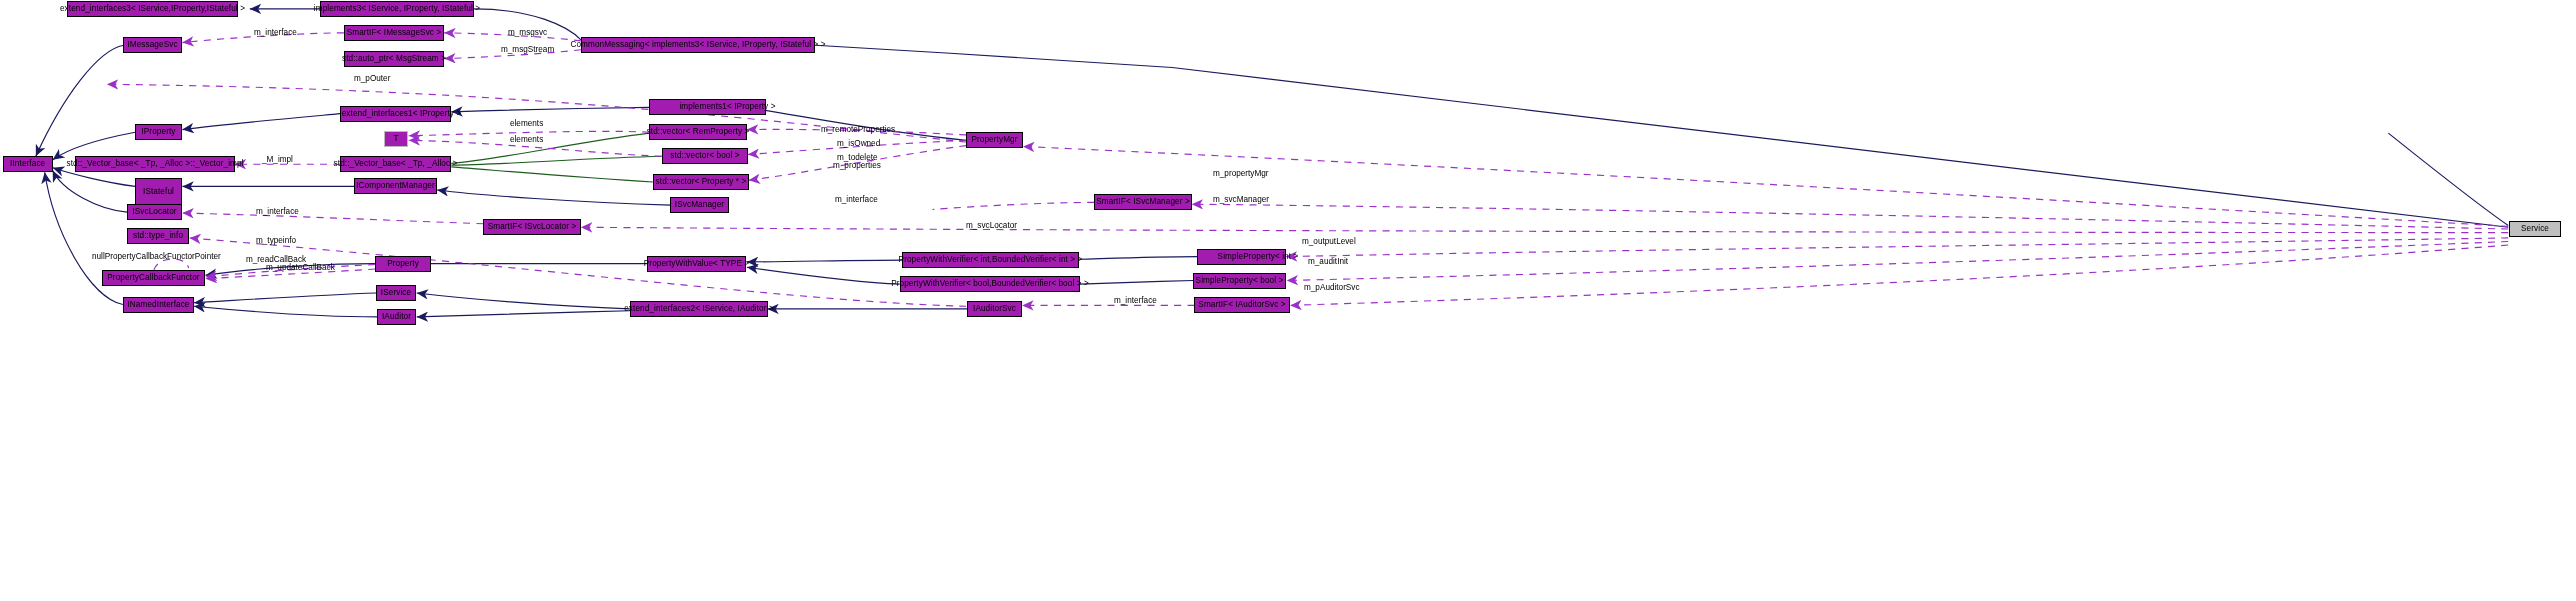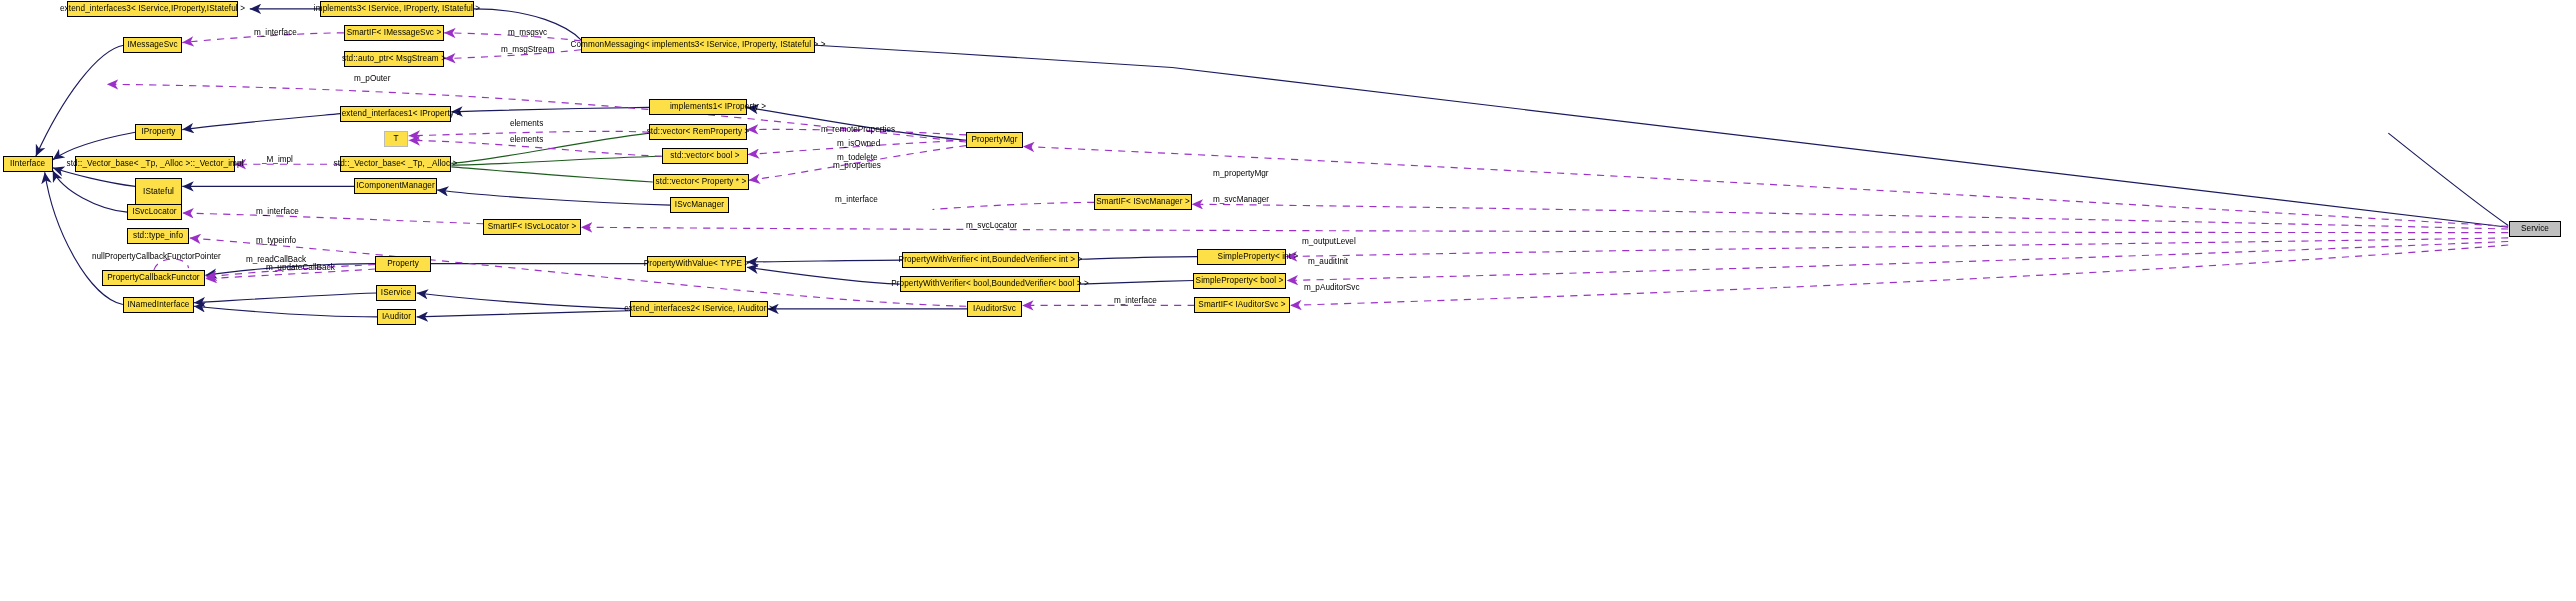--- a/index.html
+++ b/index.html
@@ -27,7 +27,7 @@
     position: absolute;
     box-sizing: border-box;
     border: 0.9px solid #000000;
-    background: #fde047;
+    background: #a21caf;
     color: #000000;
     display: flex;
     align-items: center;

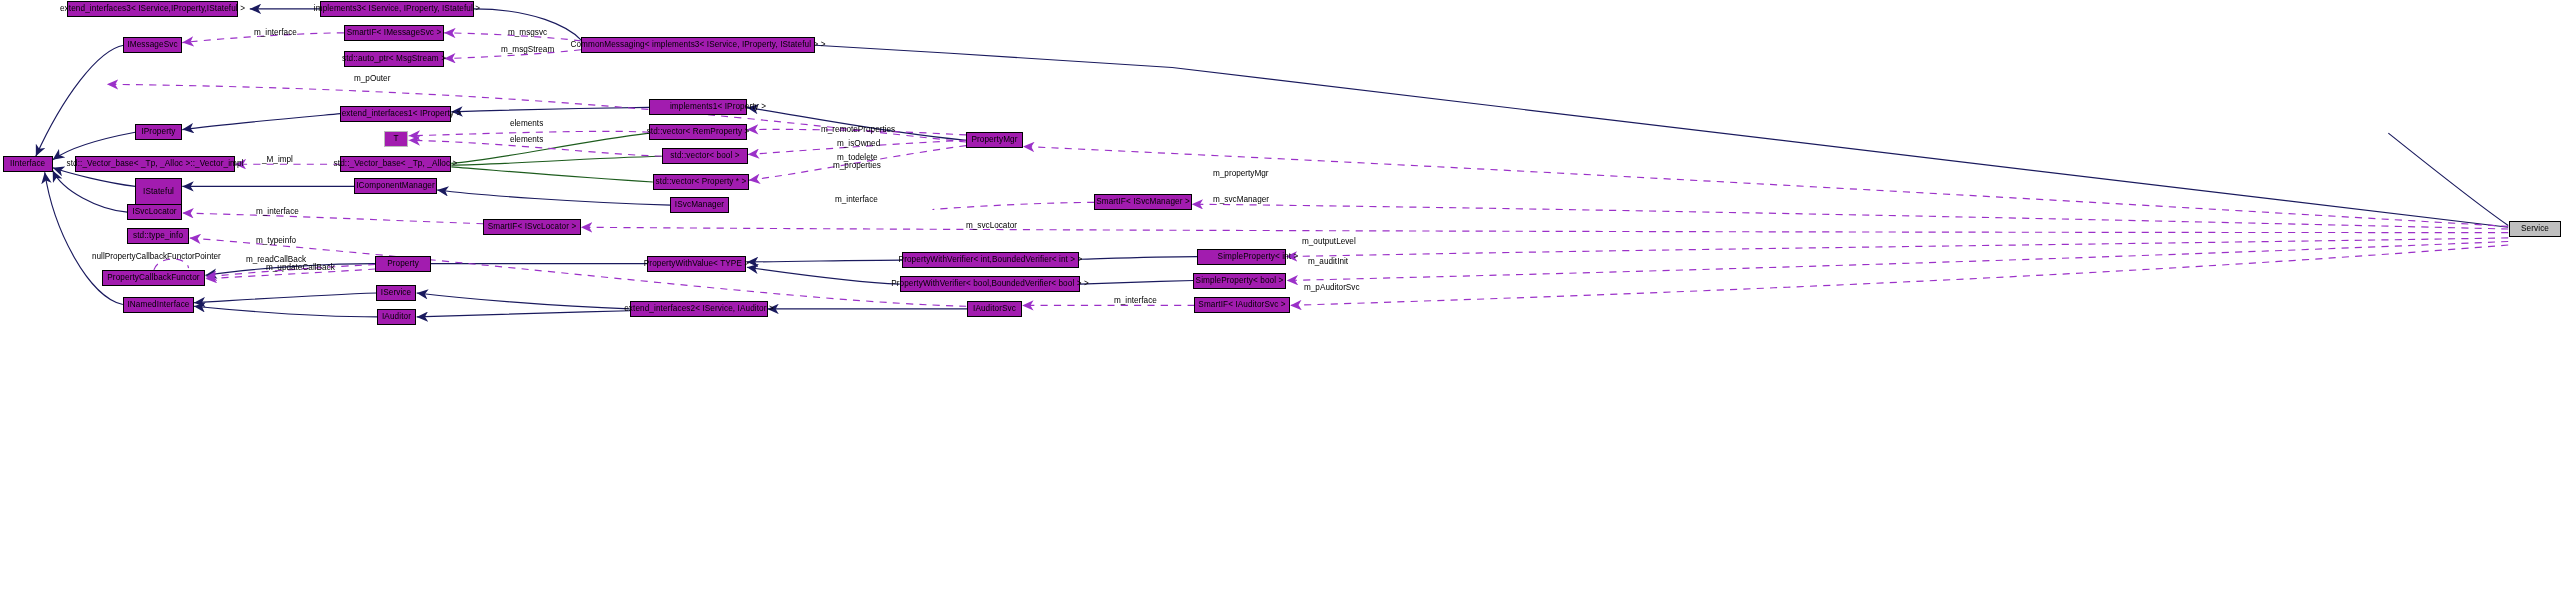--- a/index.html
+++ b/index.html
@@ -152,7 +152,7 @@
       <div class="node" style="left: 340px; top: 106px; width: 111px; height: 16px; font-size: 8.2px; padding-left: 12px;">
         <span>extend_interfaces1&lt; IProperty &gt;</span>
       </div>
-      <div class="node" style="left: 649px; top: 99px; width: 98px; height: 16px; font-size: 8.2px; padding-left: 40px;">
+      <div class="node" style="left: 649px; top: 99px; width: 117px; height: 16px; font-size: 8.2px; padding-left: 40px;">
         <span>implements1&lt; IProperty &gt;</span>
       </div>
       <div class="node tparam" style="left: 384px; top: 131px; width: 24px; height: 16px; font-size: 8.2px;">

